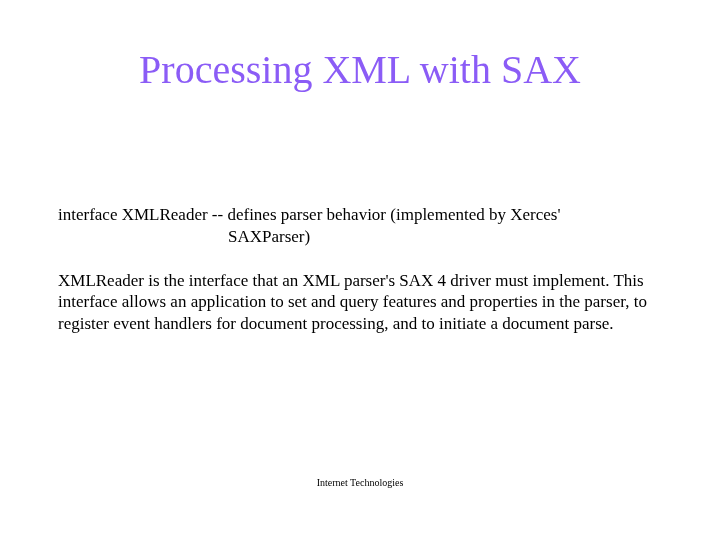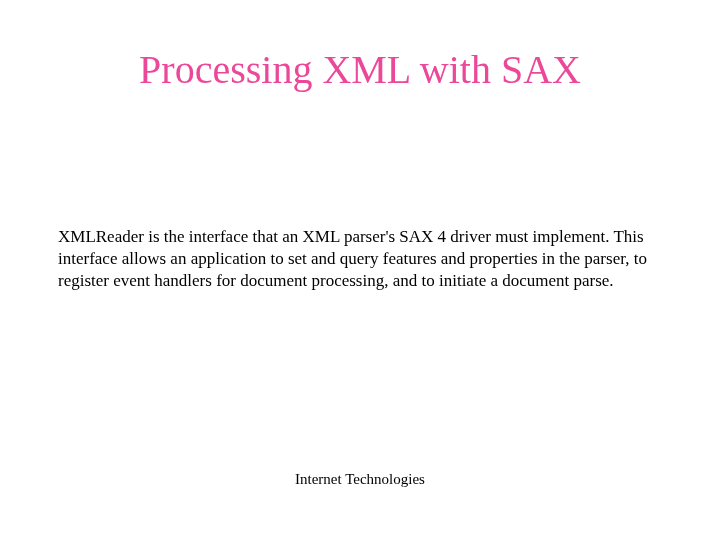--- a/index.html
+++ b/index.html
@@ -25,7 +25,7 @@
     width: 720px;
     text-align: center;
     font-size: 40px;
-    color: #ec4899;
+    color: #8b5cf6;
     font-weight: normal;
   }
   .body-text {

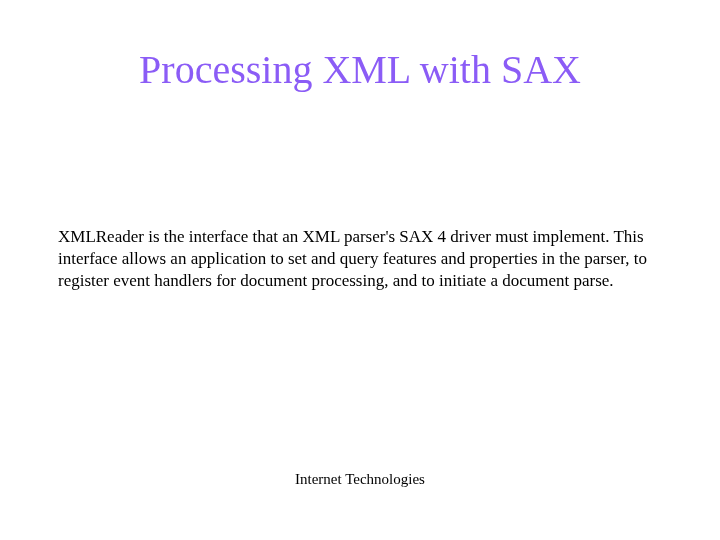--- a/index.html
+++ b/index.html
@@ -58,6 +58,7 @@
   <div class="title">Processing XML with SAX</div>
 
   <div class="body-text">
+    <div class="block1-line1">interface XMLReader  -- defines parser behavior (implemented by Xerces'</div>
     <div class="gap"></div>
     <div>XMLReader is the interface that an XML parser's SAX 4 driver must implement. This interface allows an application to set and query features and properties in the parser, to register event handlers for document processing, and to initiate a document parse.</div>
   </div>

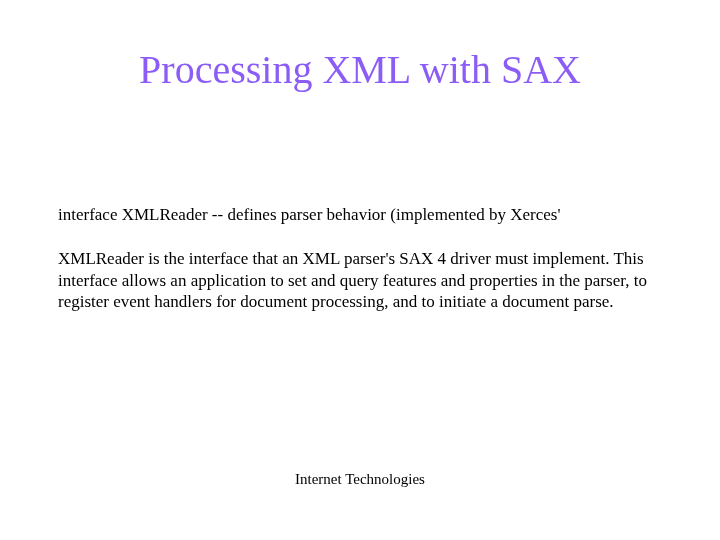--- a/index.html
+++ b/index.html
@@ -59,6 +59,7 @@
 
   <div class="body-text">
     <div class="block1-line1">interface XMLReader  -- defines parser behavior (implemented by Xerces'</div>
+    <div class="block1-line2">SAXParser)</div>
     <div class="gap"></div>
     <div>XMLReader is the interface that an XML parser's SAX 4 driver must implement. This interface allows an application to set and query features and properties in the parser, to register event handlers for document processing, and to initiate a document parse.</div>
   </div>

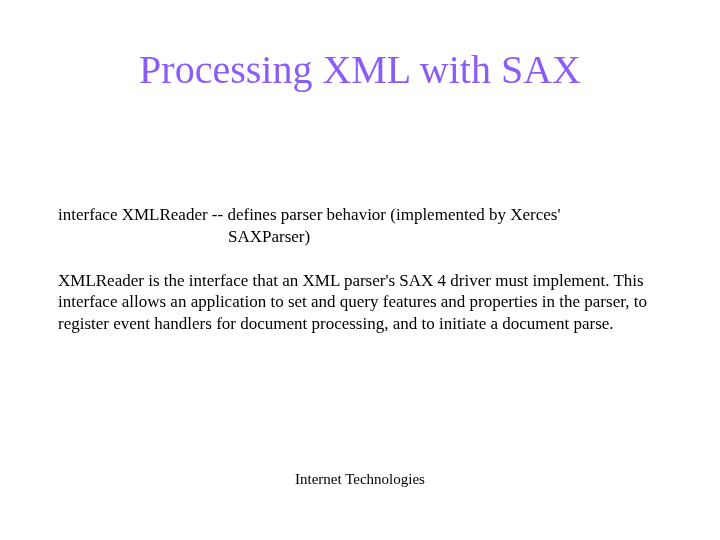--- a/index.html
+++ b/index.html
@@ -46,7 +46,7 @@
     left: 0;
     width: 720px;
     text-align: center;
-    font-size: 15px;
+    font-size: 10px;
     color: #000000;
   }
 </style>

